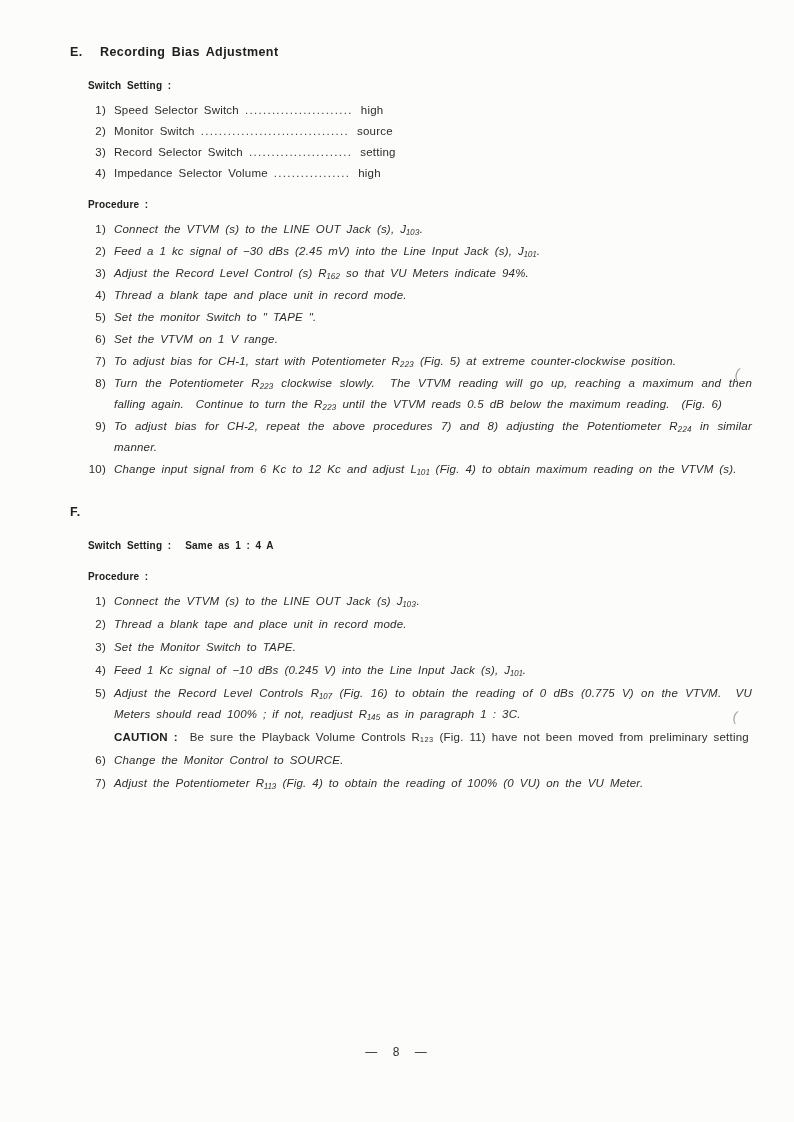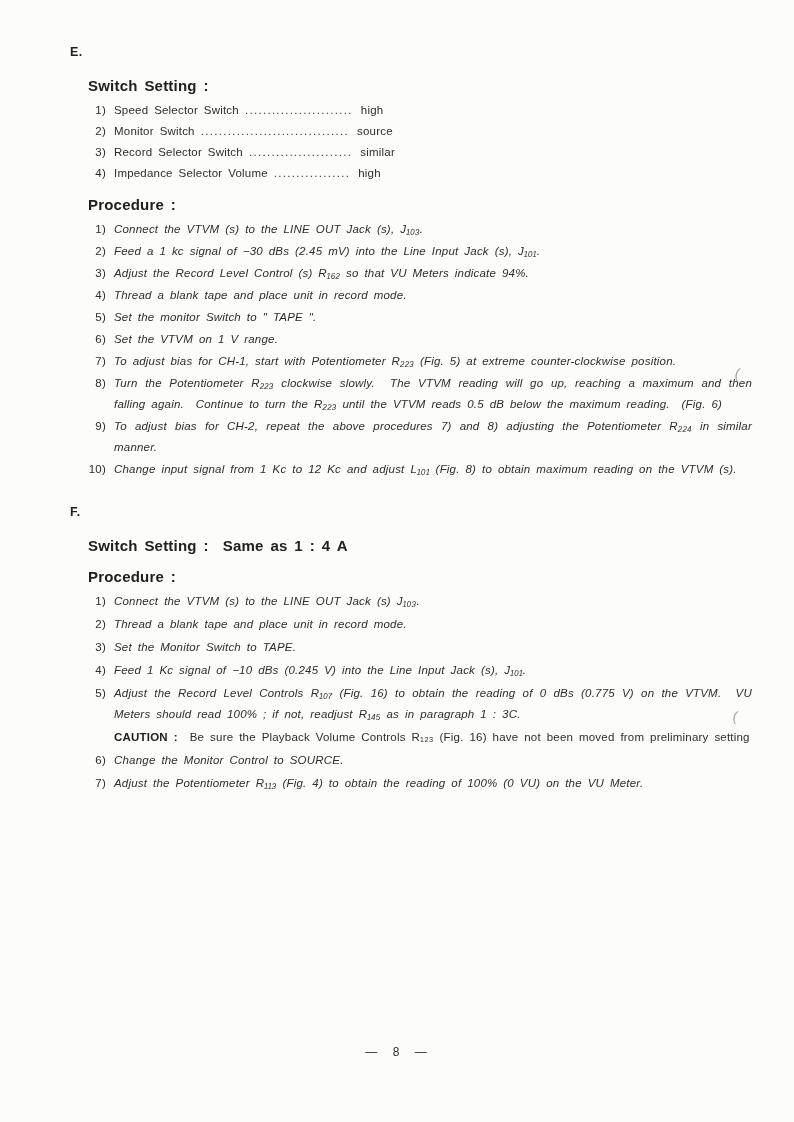--- a/index.html
+++ b/index.html
@@ -109,6 +109,7 @@
   <section class="section sec-e">
     <h2 class="sec-heading">
       <span class="sec-letter">E.</span>
+      <span class="sec-title">Recording Bias Adjustment</span>
     </h2>
 
     <div class="sec-body">

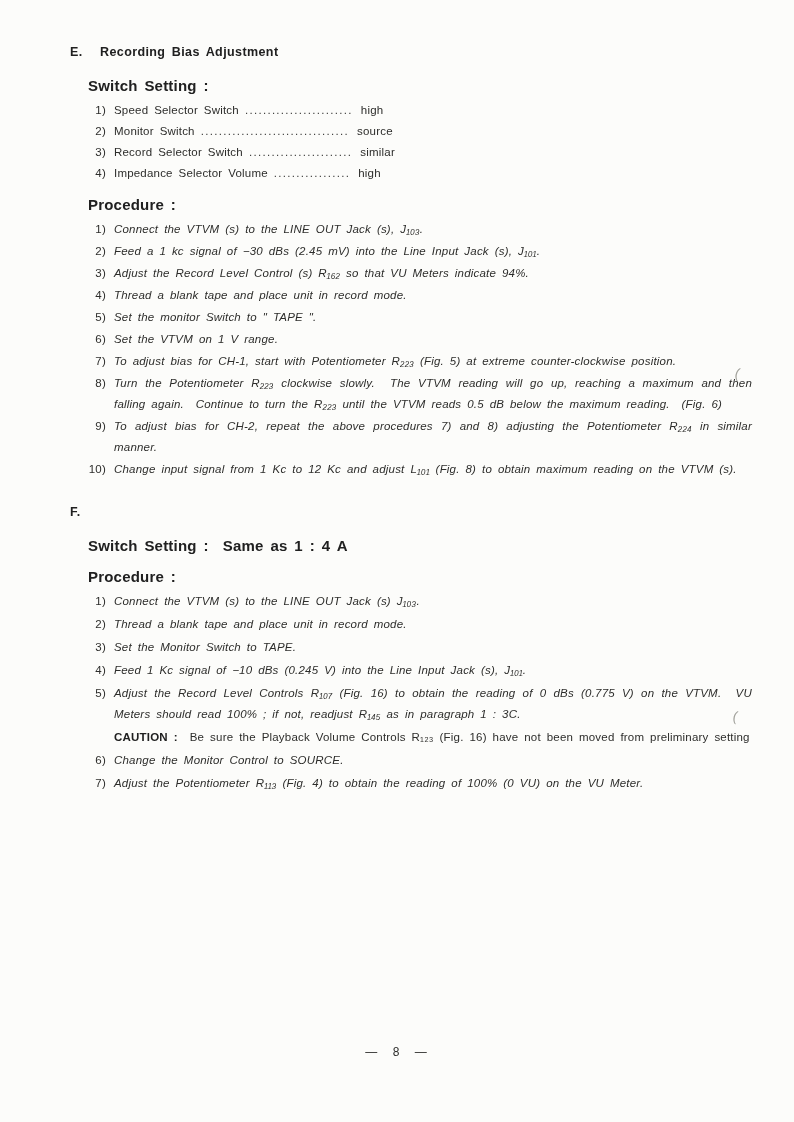--- a/index.html
+++ b/index.html
@@ -32,7 +32,7 @@
   .sec-letter { flex: none; min-width: 16px; }
   .sec-body { margin-left: 18px; }
   .sub-heading {
-    font-size: 15px;
+    font-size: 10px;
     font-weight: bold;
     color: #202020;
     margin-top: 12px;

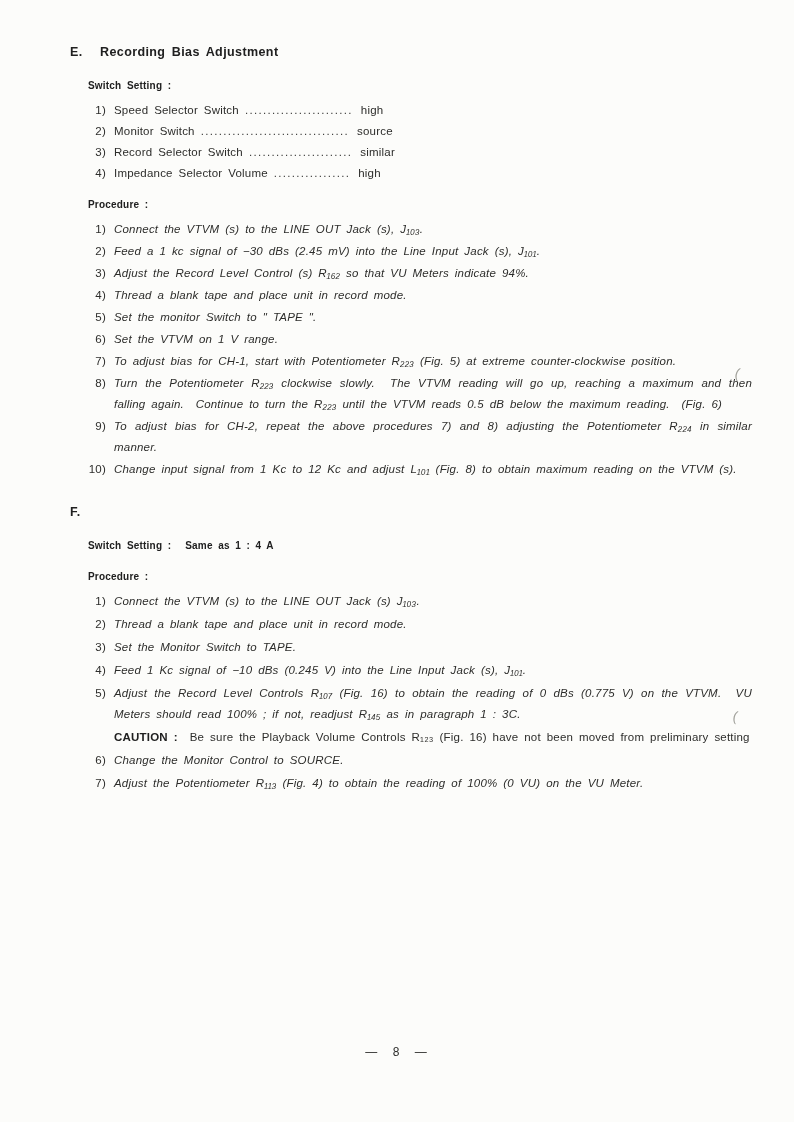--- a/index.html
+++ b/index.html
@@ -134,7 +134,7 @@
           <span class="num">3)</span>
           <span class="lbl">Record Selector Switch</span>
           <span class="dots">.......................</span>
-          <span class="val">similar</span>
+          <span class="val">setting</span>
         </div>
         <div class="sw-row">
           <span class="num">4)</span>

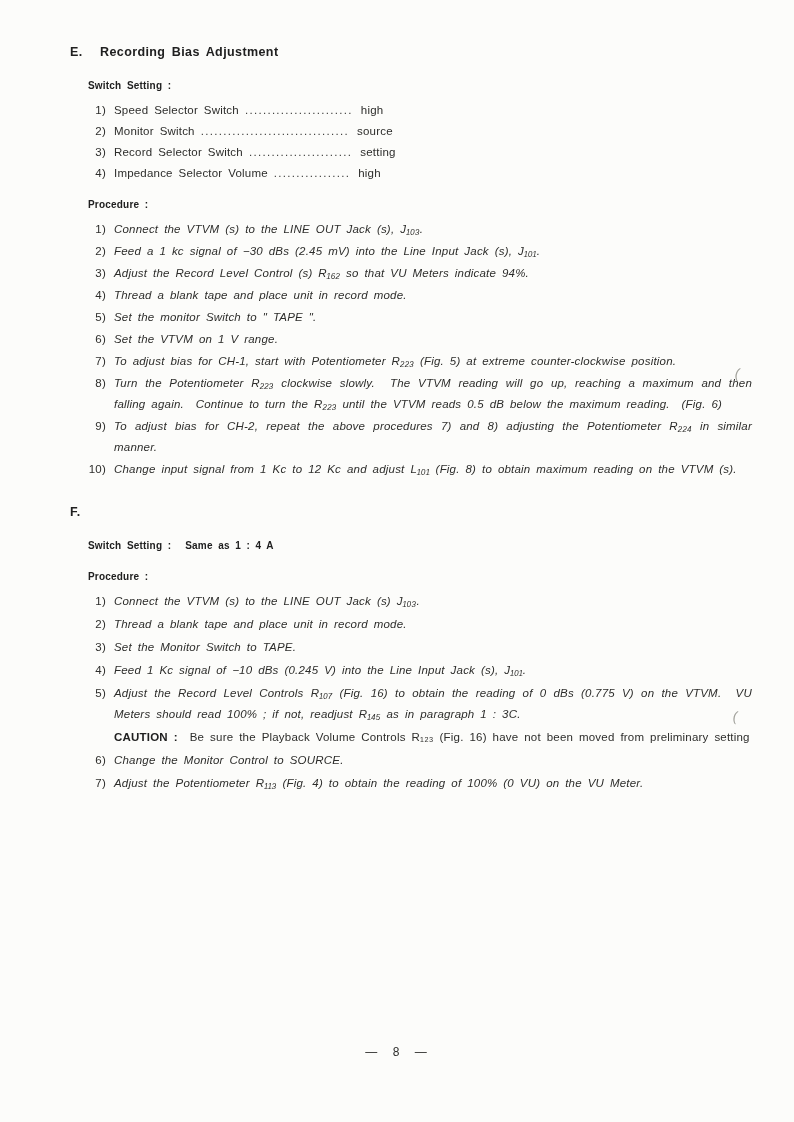--- a/index.html
+++ b/index.html
@@ -187,7 +187,7 @@
         </div>
         <div class="proc-row">
           <span class="num">10)</span>
-          <div class="txt">Change input signal from 1 Kc to 12 Kc and adjust L₁₀₁ (Fig. 8) to obtain maximum reading on the VTVM (s).</div>
+          <div class="txt">Change input signal from 6 Kc to 12 Kc and adjust L₁₀₁ (Fig. 4) to obtain maximum reading on the VTVM (s).</div>
         </div>
       </div>
     </div>

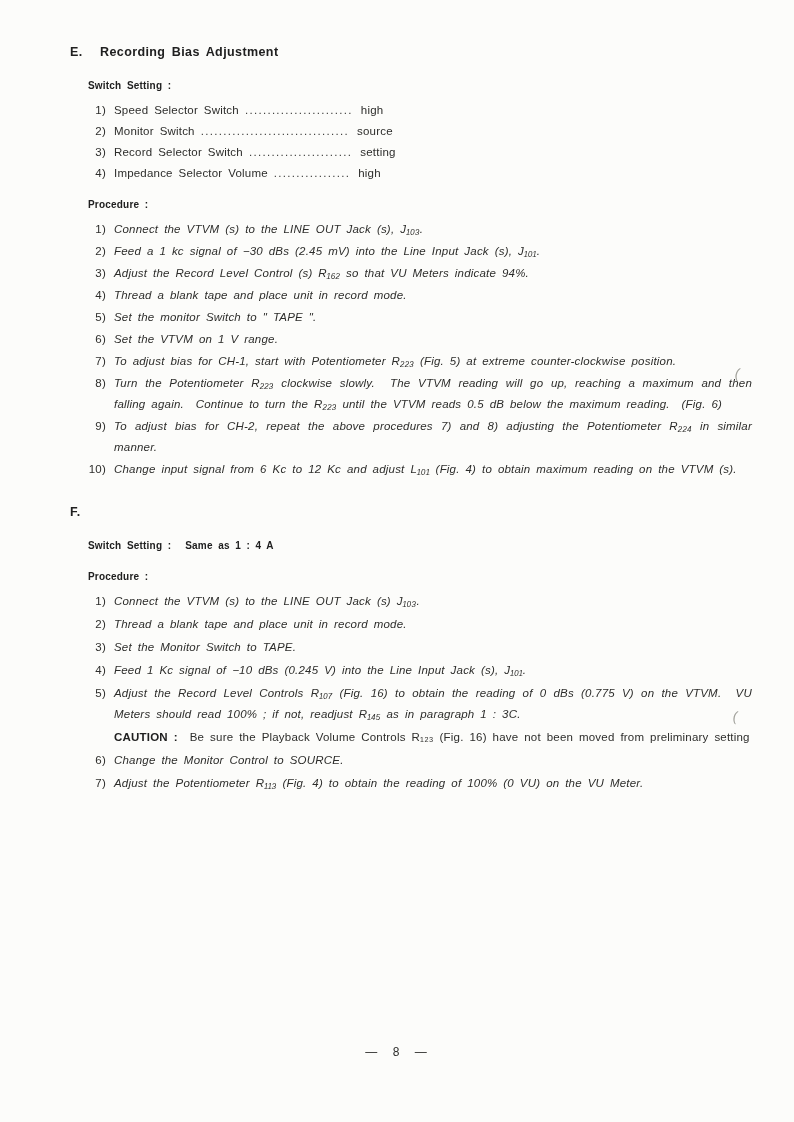--- a/index.html
+++ b/index.html
@@ -233,7 +233,7 @@
         <div class="caution-row">
           <span class="cau-label">CAUTION :</span>
           <div class="cau-text">
-            <div>Be sure the Playback Volume Controls R₁₂₃ (Fig. 16) have not been moved from preliminary setting</div>
+            <div>Be sure the Playback Volume Controls R₁₂₃ (Fig. 11) have not been moved from preliminary setting</div>
           </div>
         </div>
 

